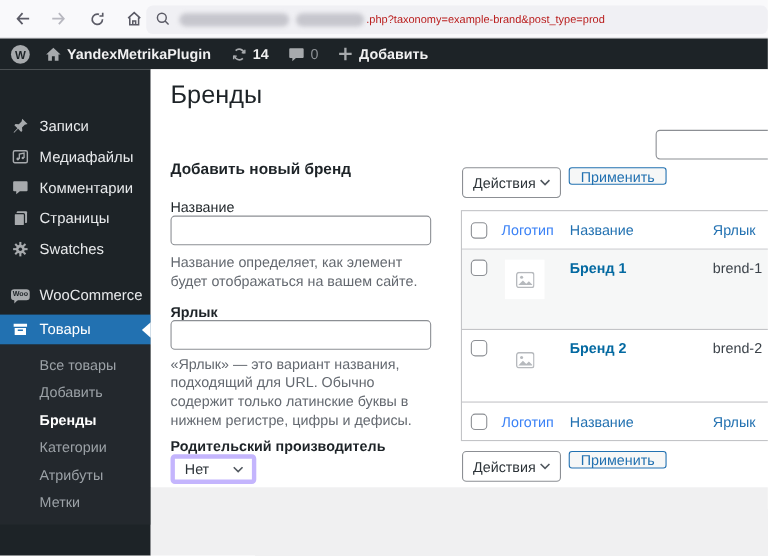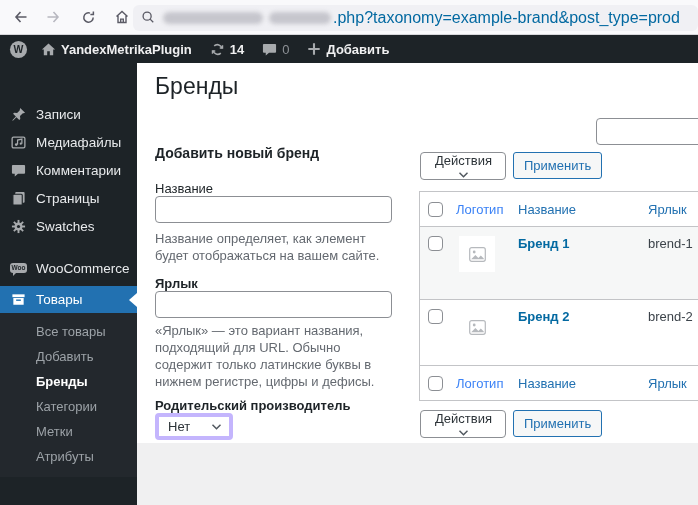--- a/index.html
+++ b/index.html
@@ -16,7 +16,7 @@
     background:#f0f0f4; border-radius:6px; display:flex; align-items:center; padding:0 8px; overflow:hidden; }
   .url-bar .mag { color:#5b5b66; flex:0 0 auto; margin-right:8px; }
   .blur-blob { height:12px; background:#c6c6cd; border-radius:6px; filter:blur(2px); flex:0 0 auto; }
-  .url-text { color:#0369a1; font-size:16px; white-space:nowrap; }
+  .url-text { color:#b91c1c; font-size:10px; white-space:nowrap; }
 
   
   .admin-bar { position:absolute; left:0; top:35px; width:698px; height:28px;

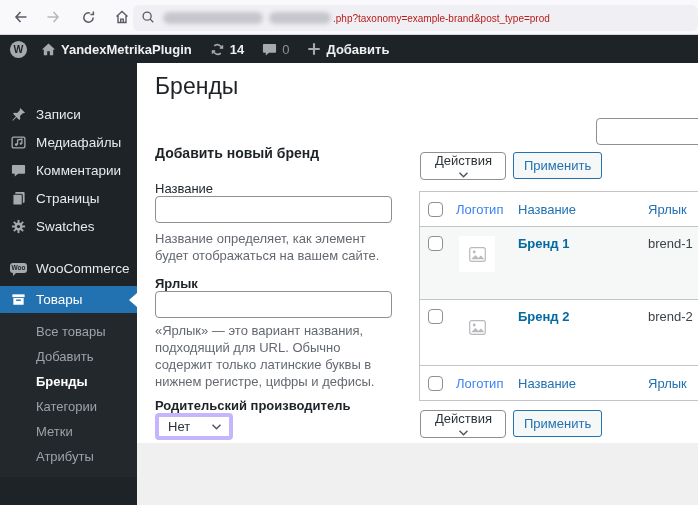--- a/index.html
+++ b/index.html
@@ -72,7 +72,7 @@
   .bulk-top { top:89px; } .bulk-bottom { top:347px; }
   .bulk-select { height:28px; min-width:86px; border:1px solid #8c8f94; border-radius:4px;
     background:#fff; display:flex; align-items:center; gap:3px; padding:0 8px 0 9px;
-    color:#2c3338; cursor:pointer;flex-direction:column; }
+    color:#2c3338; cursor:pointer; }
   .apply-btn { height:27px; padding:0 10px; background:#f6f7f7; border:1px solid #2271b1;
     border-radius:3px; color:#2271b1; font-size:13px; font-family:inherit; cursor:pointer; }
 

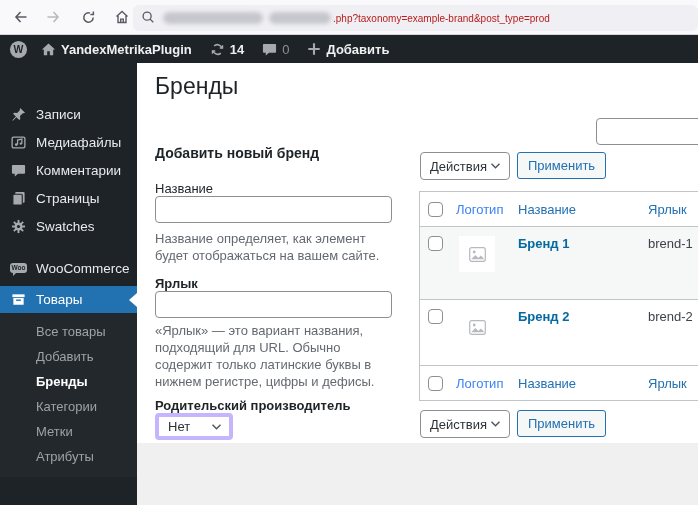--- a/index.html
+++ b/index.html
@@ -73,7 +73,7 @@
   .bulk-select { height:28px; min-width:86px; border:1px solid #8c8f94; border-radius:4px;
     background:#fff; display:flex; align-items:center; gap:3px; padding:0 8px 0 9px;
     color:#2c3338; cursor:pointer; }
-  .apply-btn { height:27px; padding:0 10px; background:#f6f7f7; border:1px solid #2271b1;
+  .apply-btn { height:16px; padding:0 10px; background:#f6f7f7; border:1px solid #2271b1;
     border-radius:3px; color:#2271b1; font-size:13px; font-family:inherit; cursor:pointer; }
 
   .brand-table { position:absolute; left:282px; top:128px; width:300px;

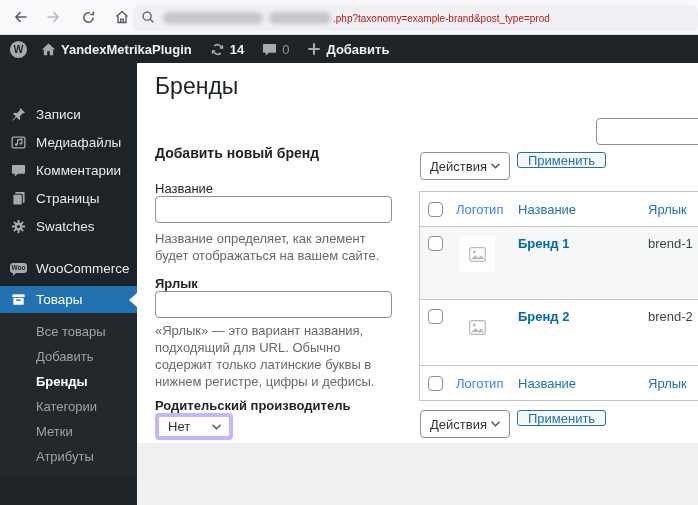--- a/index.html
+++ b/index.html
@@ -266,8 +266,8 @@
     <span class="sm-item">Добавить</span>
     <span class="sm-item active">Бренды</span>
     <span class="sm-item">Категории</span>
+    <span class="sm-item">Атрибуты</span>
     <span class="sm-item">Метки</span>
-    <span class="sm-item">Атрибуты</span>
   </div>
 </div>
 

